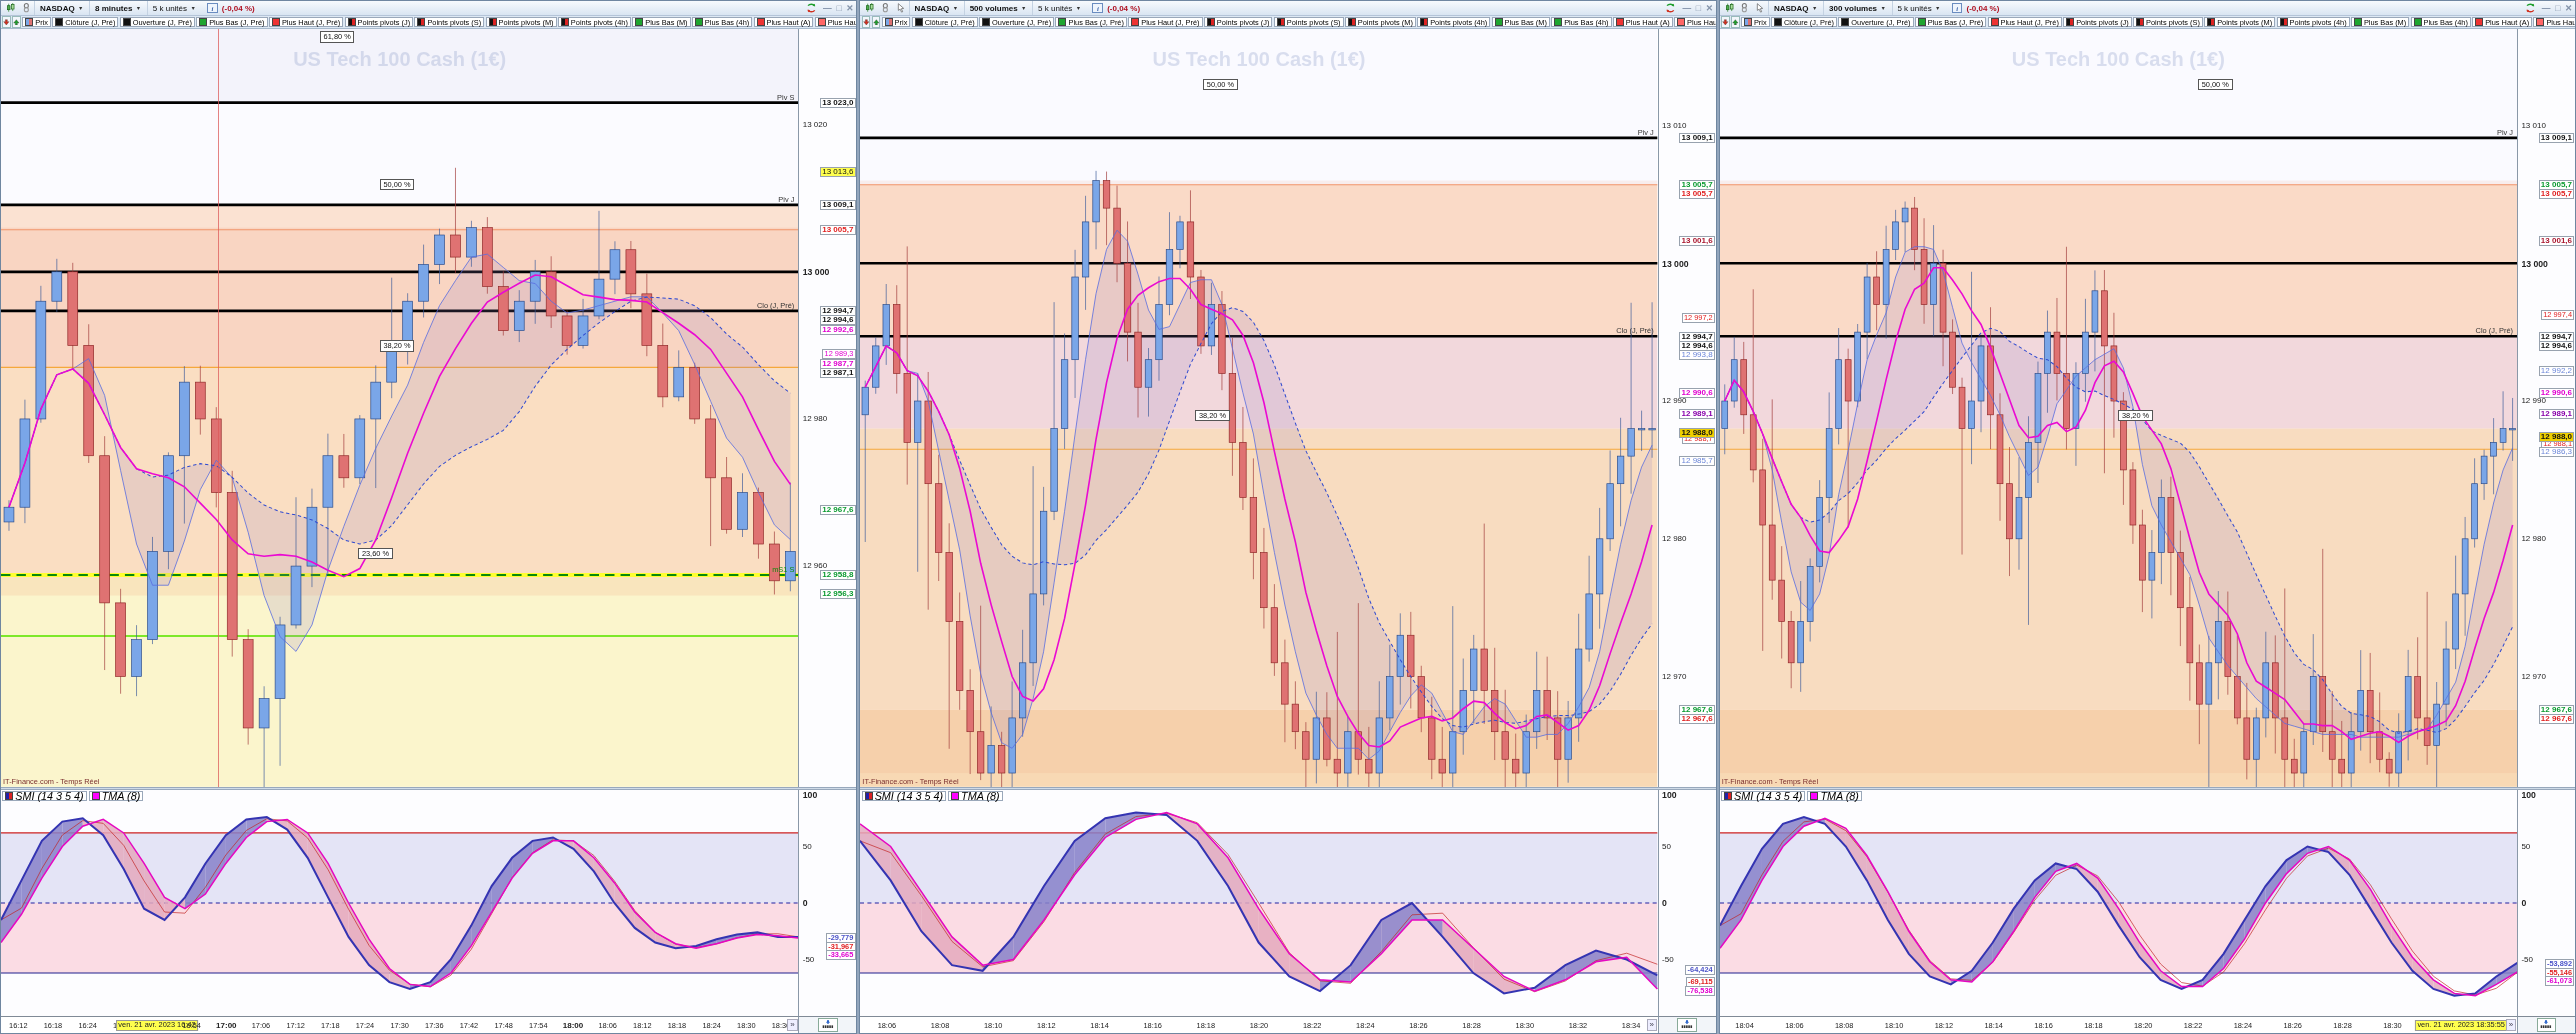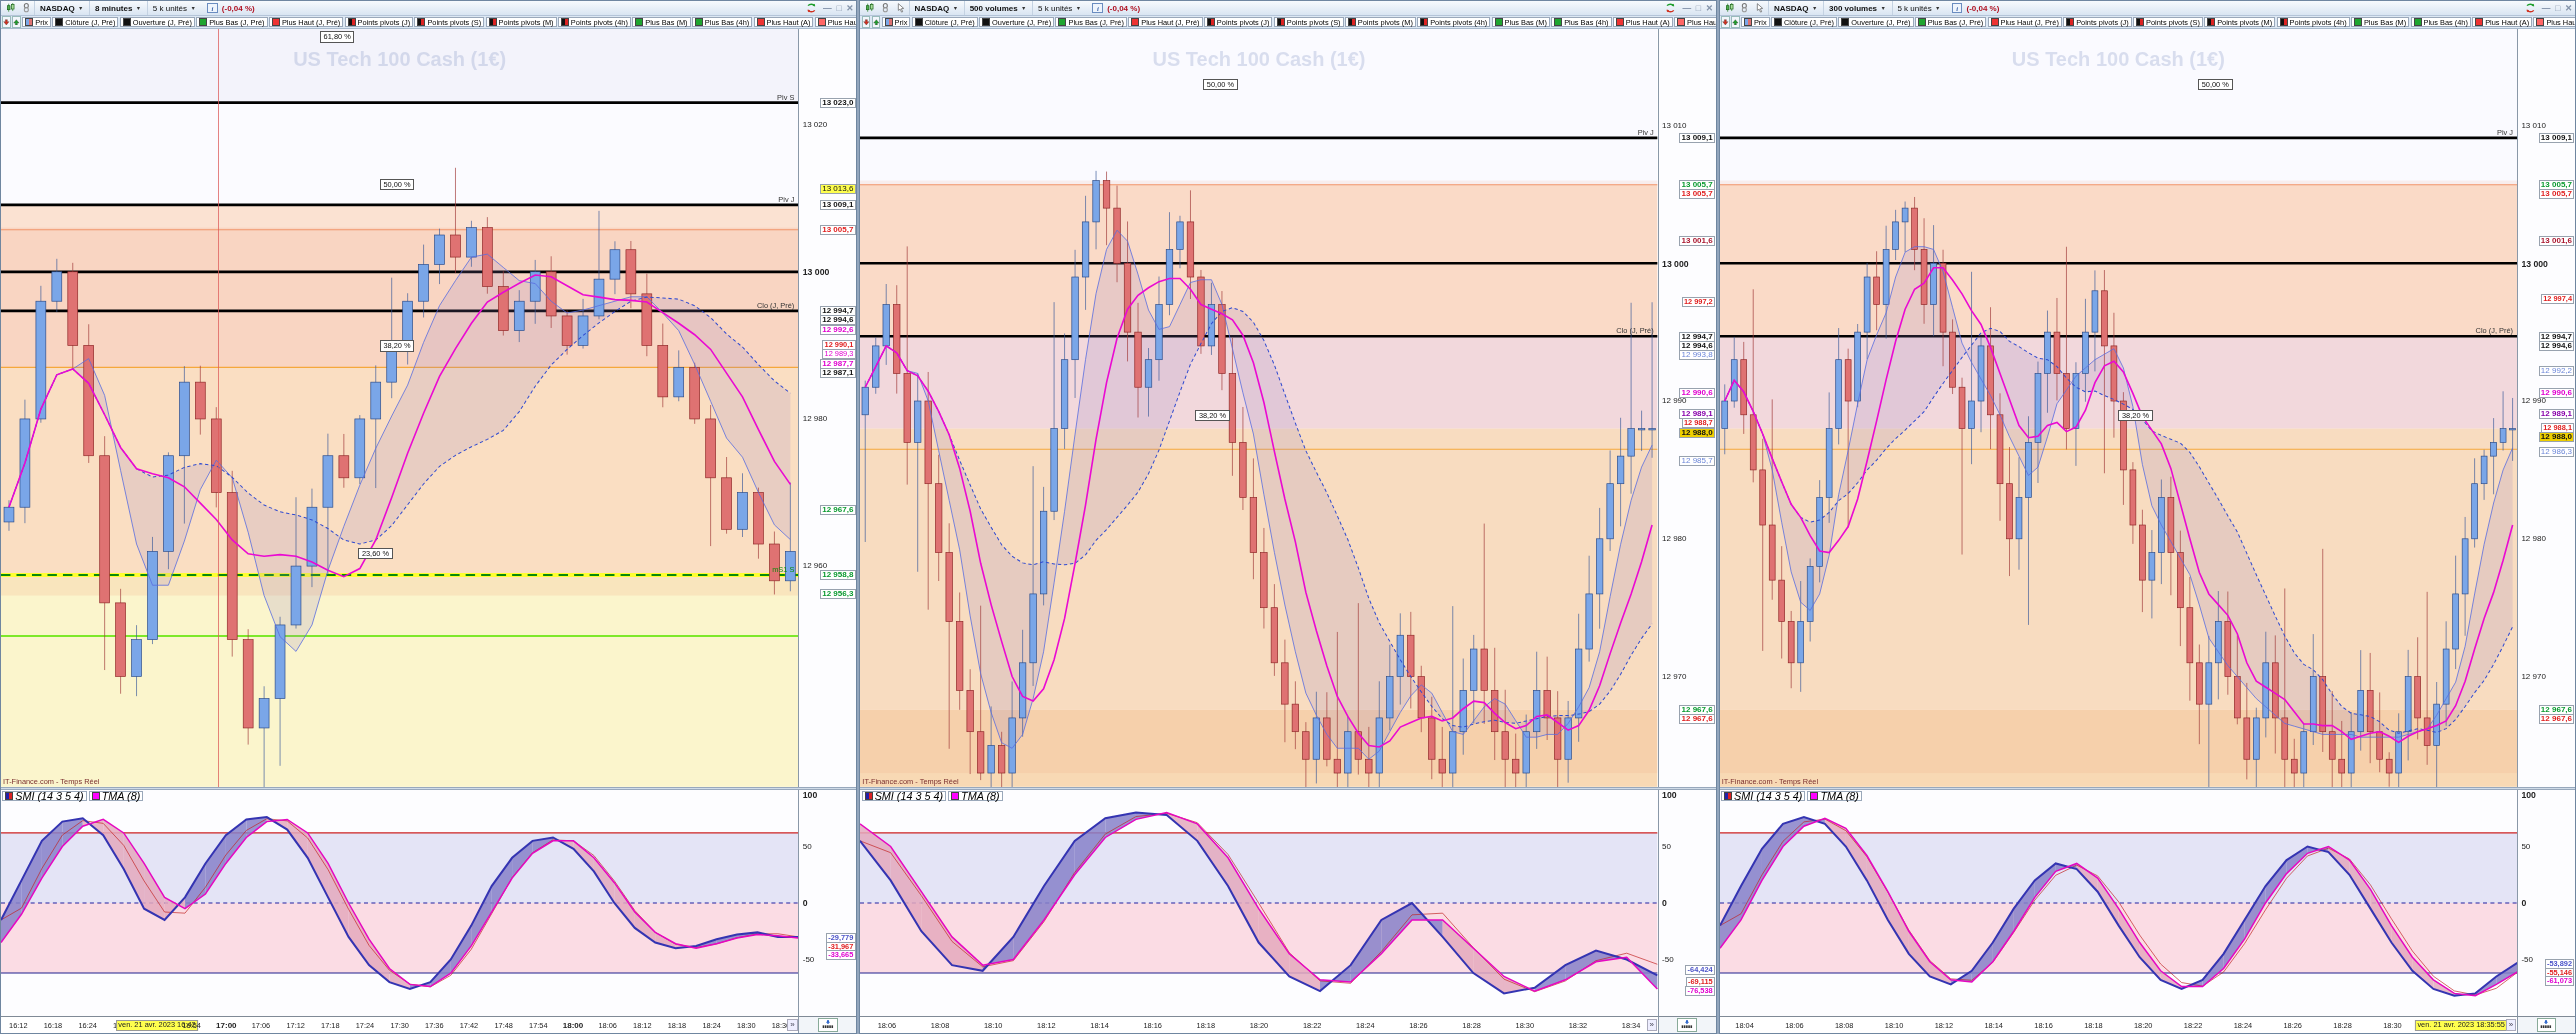--- a/index.html
+++ b/index.html
@@ -37,7 +37,7 @@
   .tick{position:absolute;left:3.4px;font-size:8px;color:#222;}
   .tick.b{font-weight:bold;font-size:8.7px;}
   .chip{position:absolute;right:0.7px;font-size:8px;font-weight:bold;background:#fff;border:0.7px solid #98a2ae;padding:0 1.3px;line-height:8px;color:#111;white-space:nowrap;}
-  .chip.yel{background:#ffff4e;color:#111;font-weight:normal;margin-top:17px;}
+  .chip.yel{background:#ffff4e;color:#111;font-weight:normal;}
   .chip.yel2{background:#eecf00;color:#111;}
   .chip.red{color:#e02020;}
   .chip.redsm{color:#e02020;font-weight:bold;font-size:7.4px;}

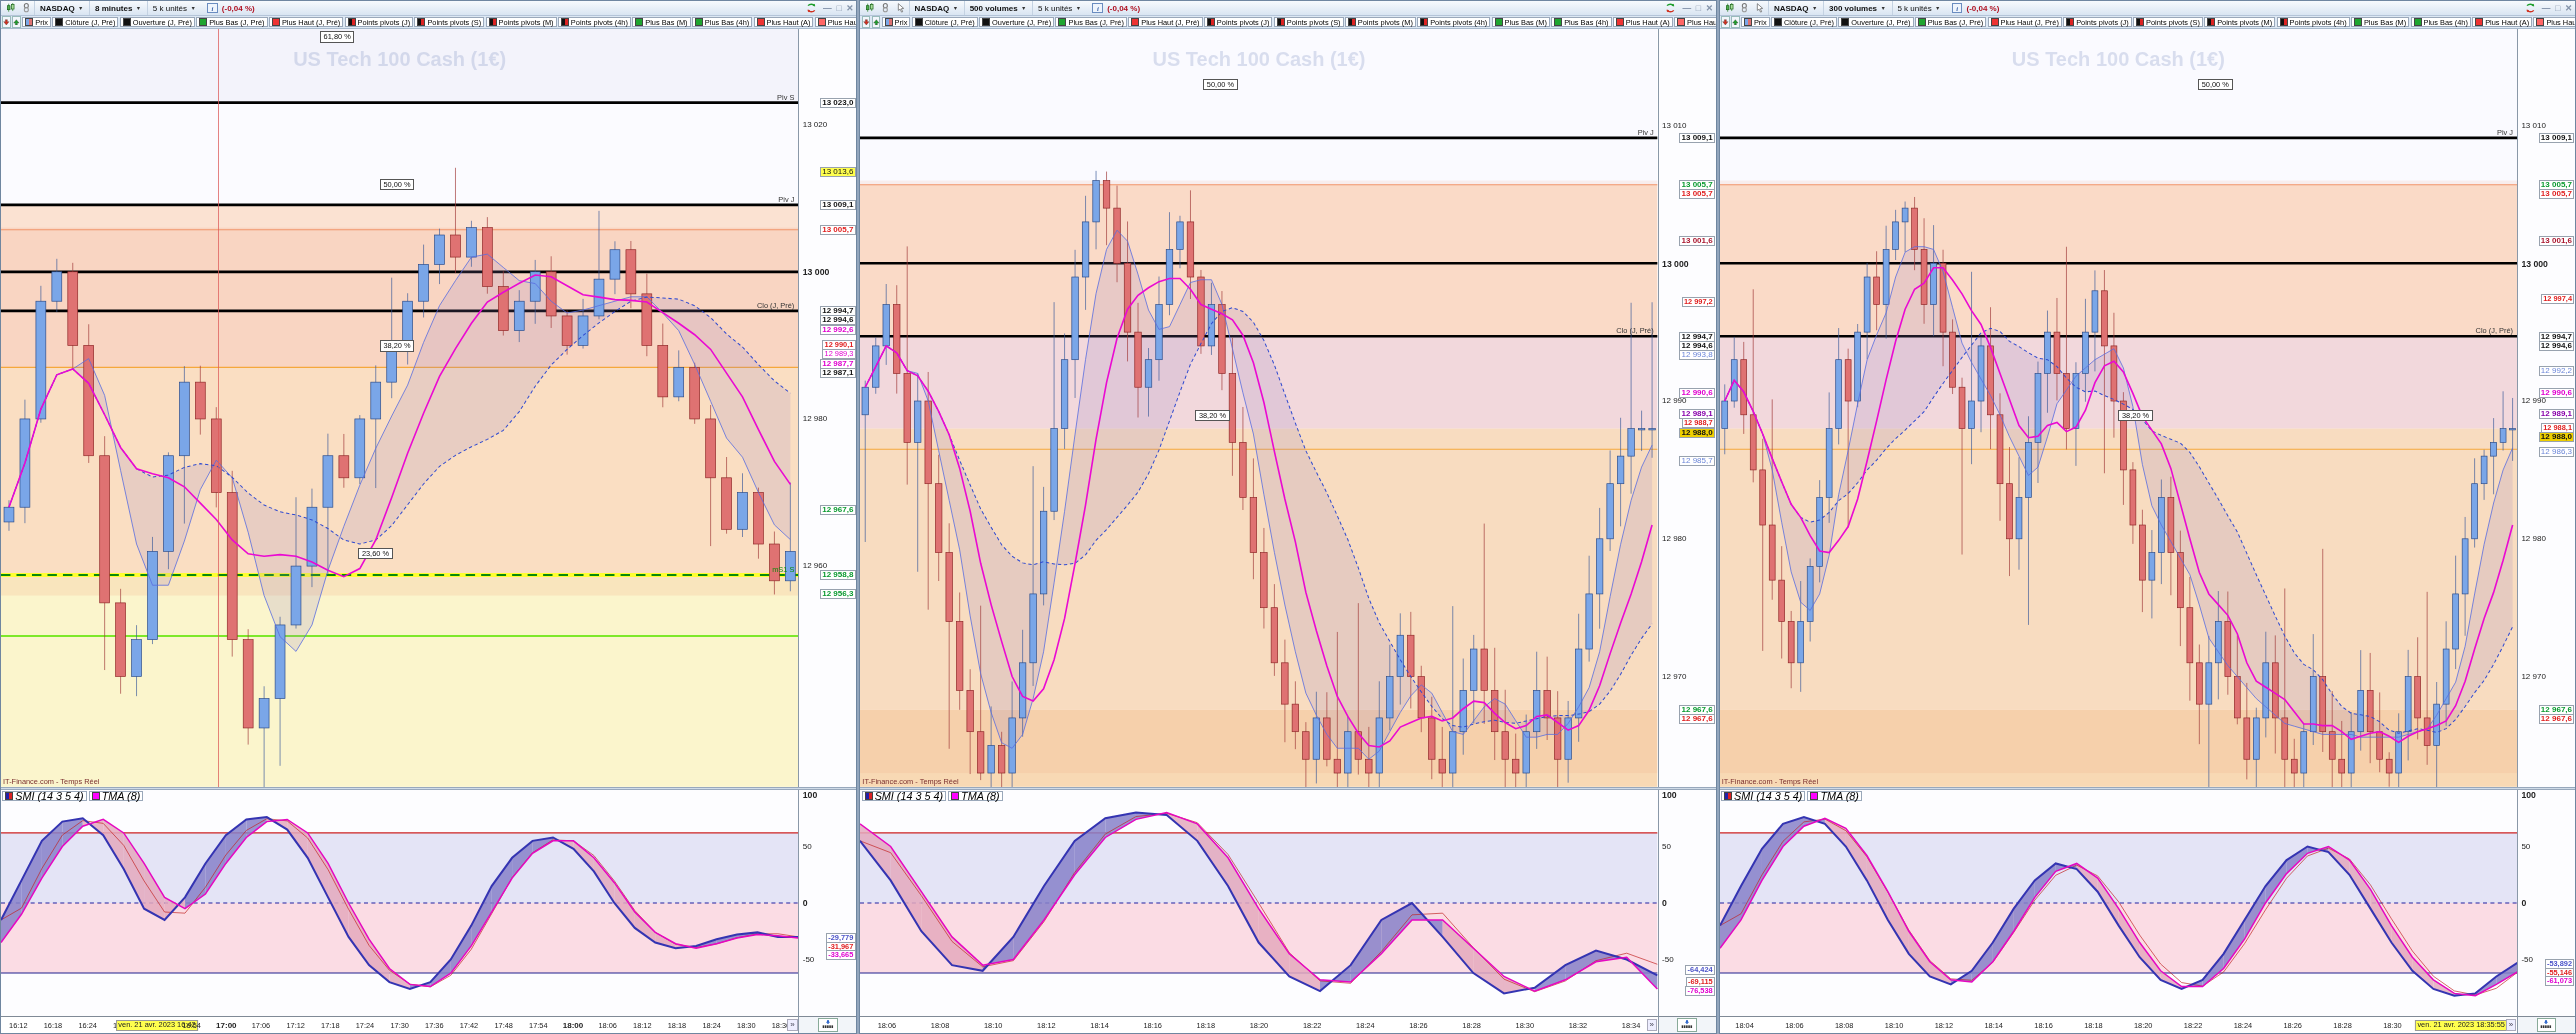--- a/index.html
+++ b/index.html
@@ -40,7 +40,7 @@
   .chip.yel{background:#ffff4e;color:#111;font-weight:normal;}
   .chip.yel2{background:#eecf00;color:#111;}
   .chip.red{color:#e02020;}
-  .chip.redsm{color:#e02020;font-weight:bold;font-size:7.4px;}
+  .chip.redsm{color:#e02020;font-weight:normal;font-size:7.4px;margin-top:16px;}
   .chip.grn{color:#0a9a30;}
   .chip.mag{color:#e000d0;}
   .chip.magsm{color:#e000d0;font-weight:normal;font-size:7.4px;}

